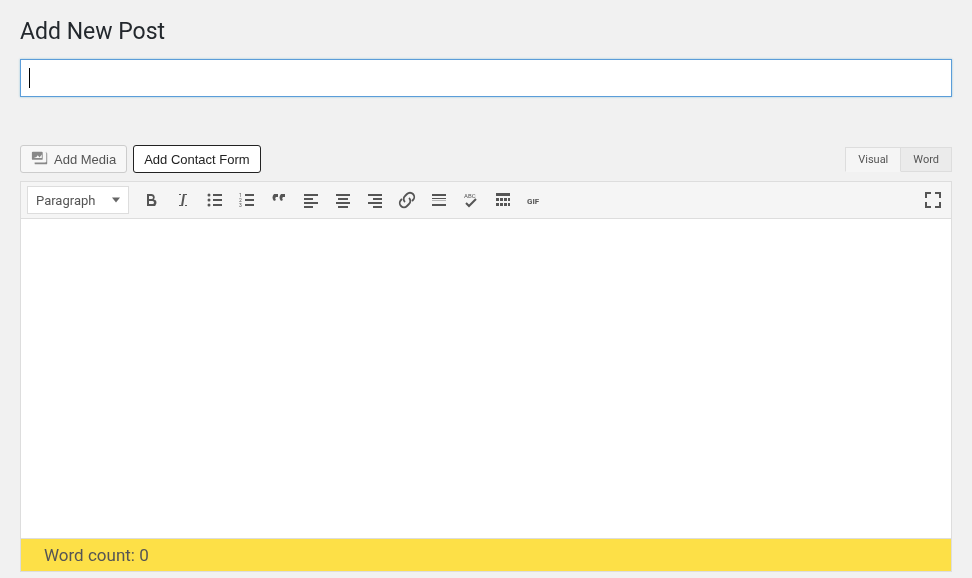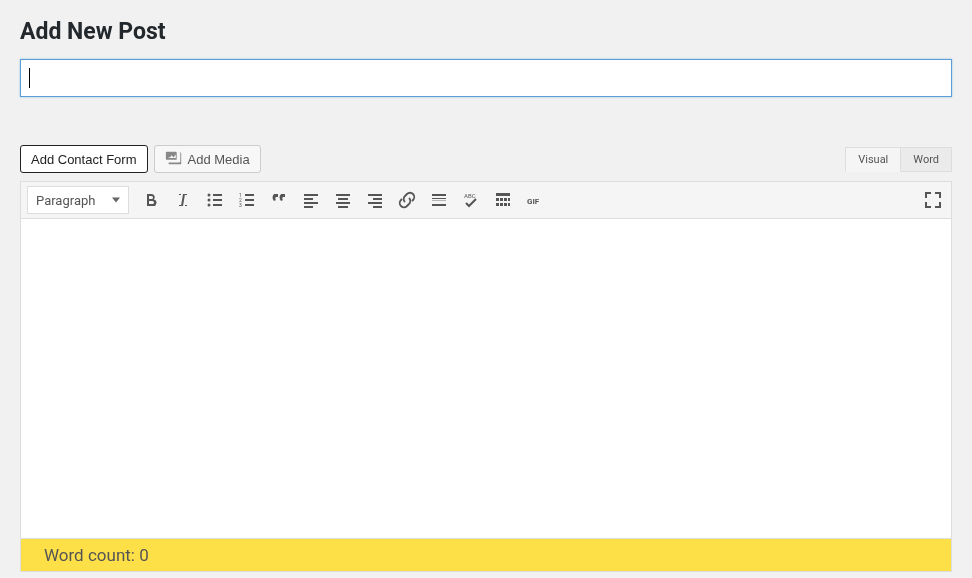--- a/index.html
+++ b/index.html
@@ -14,7 +14,7 @@
     }
     .page-title {
       font-size: 23px;
-      font-weight: 700;
+      font-weight: 400;
       color: #23282d;
       margin: 8px 0 14px 0;
     }

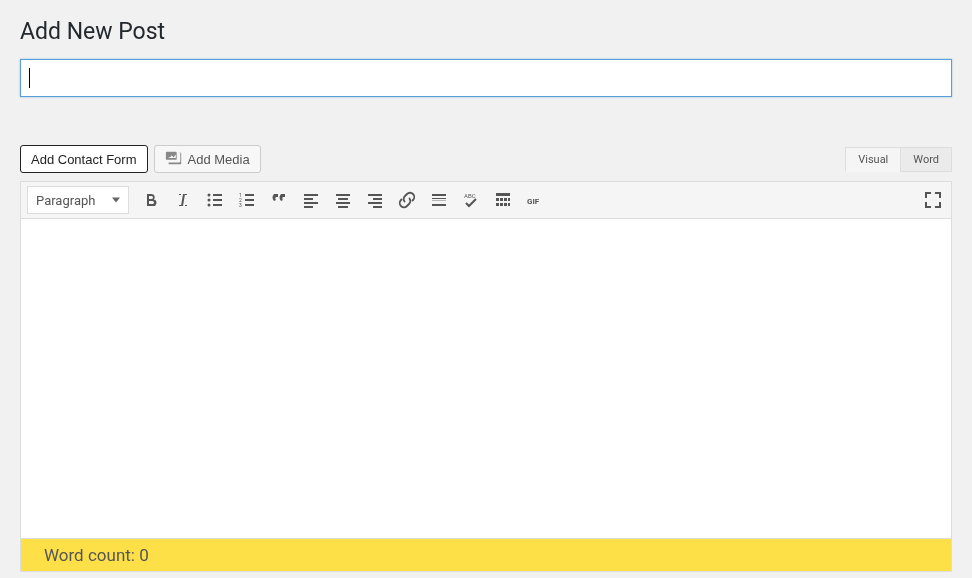--- a/index.html
+++ b/index.html
@@ -153,9 +153,6 @@
 <div class="editor-spacer"></div>
 
 <div class="media-row">
-  <button class="btn btn-plain">
-    <span>Add Contact Form</span>
-  </button>
   <button class="btn">
     <span>
       <svg viewBox="0 0 20 20">
@@ -163,6 +160,9 @@
         </svg>
     </span>
     <span>Add Media</span>
+  </button>
+  <button class="btn btn-plain">
+    <span>Add Contact Form</span>
   </button>
   <div class="tabs">
     <div class="tab active">Visual</div>

